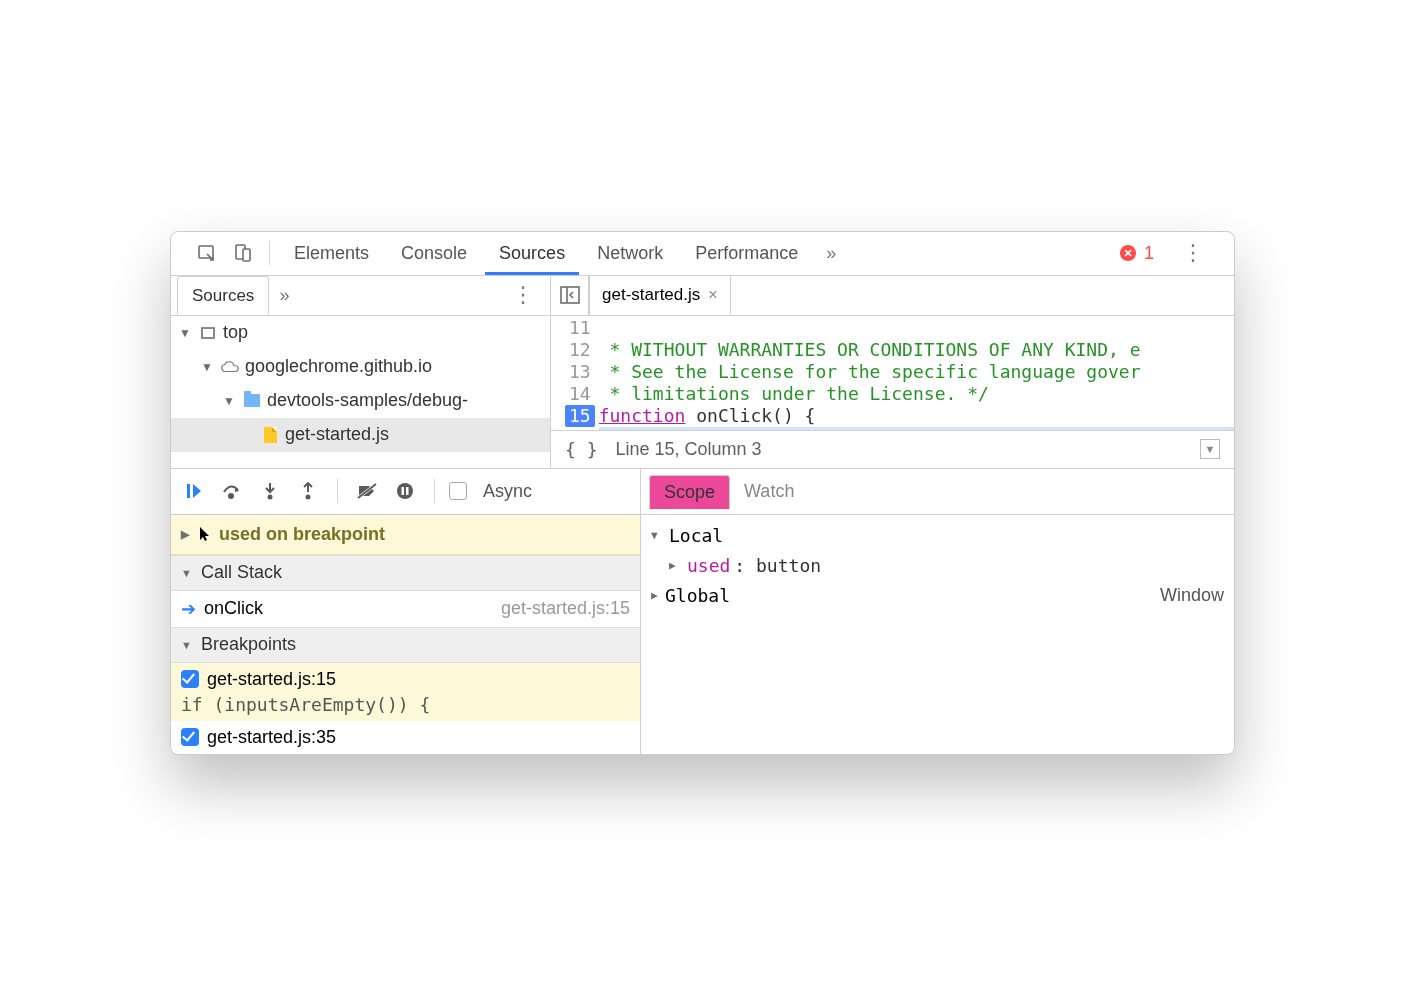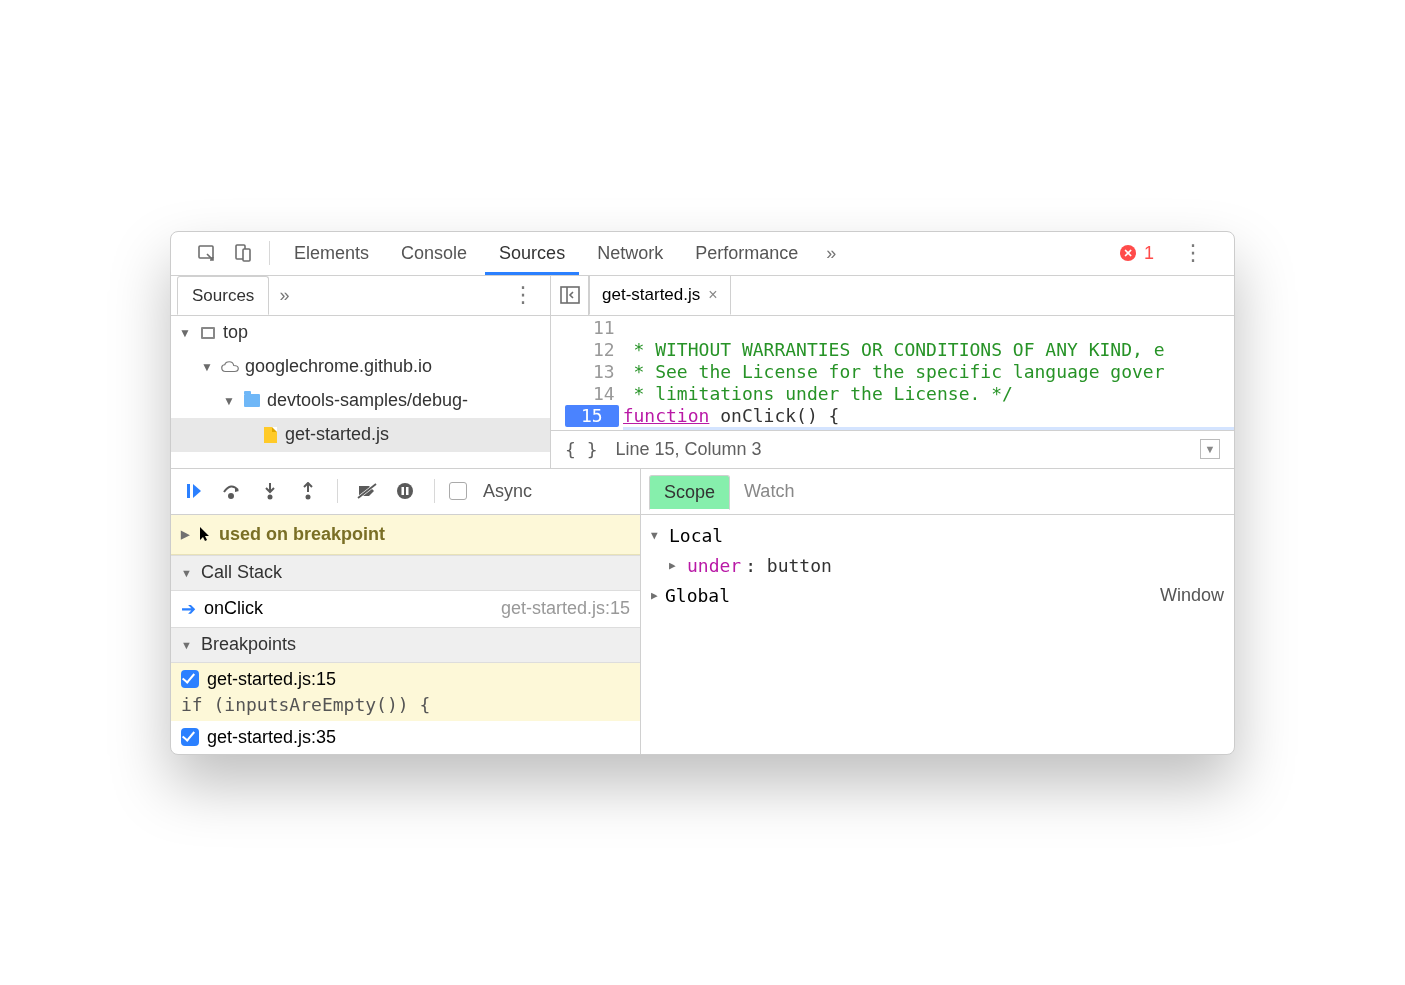--- a/index.html
+++ b/index.html
@@ -86,7 +86,7 @@
 .close-x { font-size:16px; color:#888; cursor:pointer;}
 .code { flex:1; display:flex; font-family: Menlo, Consolas, monospace; font-size:18px; line-height:22px; overflow:hidden; position:relative;}
 .gutter { text-align:right; color:#999; padding: 1px 8px 0 14px; user-select:none;}
-.gutter .bp { background:#4a83ff; color:#fff; border-radius:2px; padding:0 16px; margin-right:-4px;}
+.gutter .bp { background:#4a83ff; color:#fff; border-radius:2px; padding:0 4px; margin-right:-4px;}
 .lines { flex:1; white-space:pre; overflow:hidden; padding-top:1px;}
 .hl-line { background:#d4e4ff; display:block; width:100%;}
 .k-comment{color:#279327;}

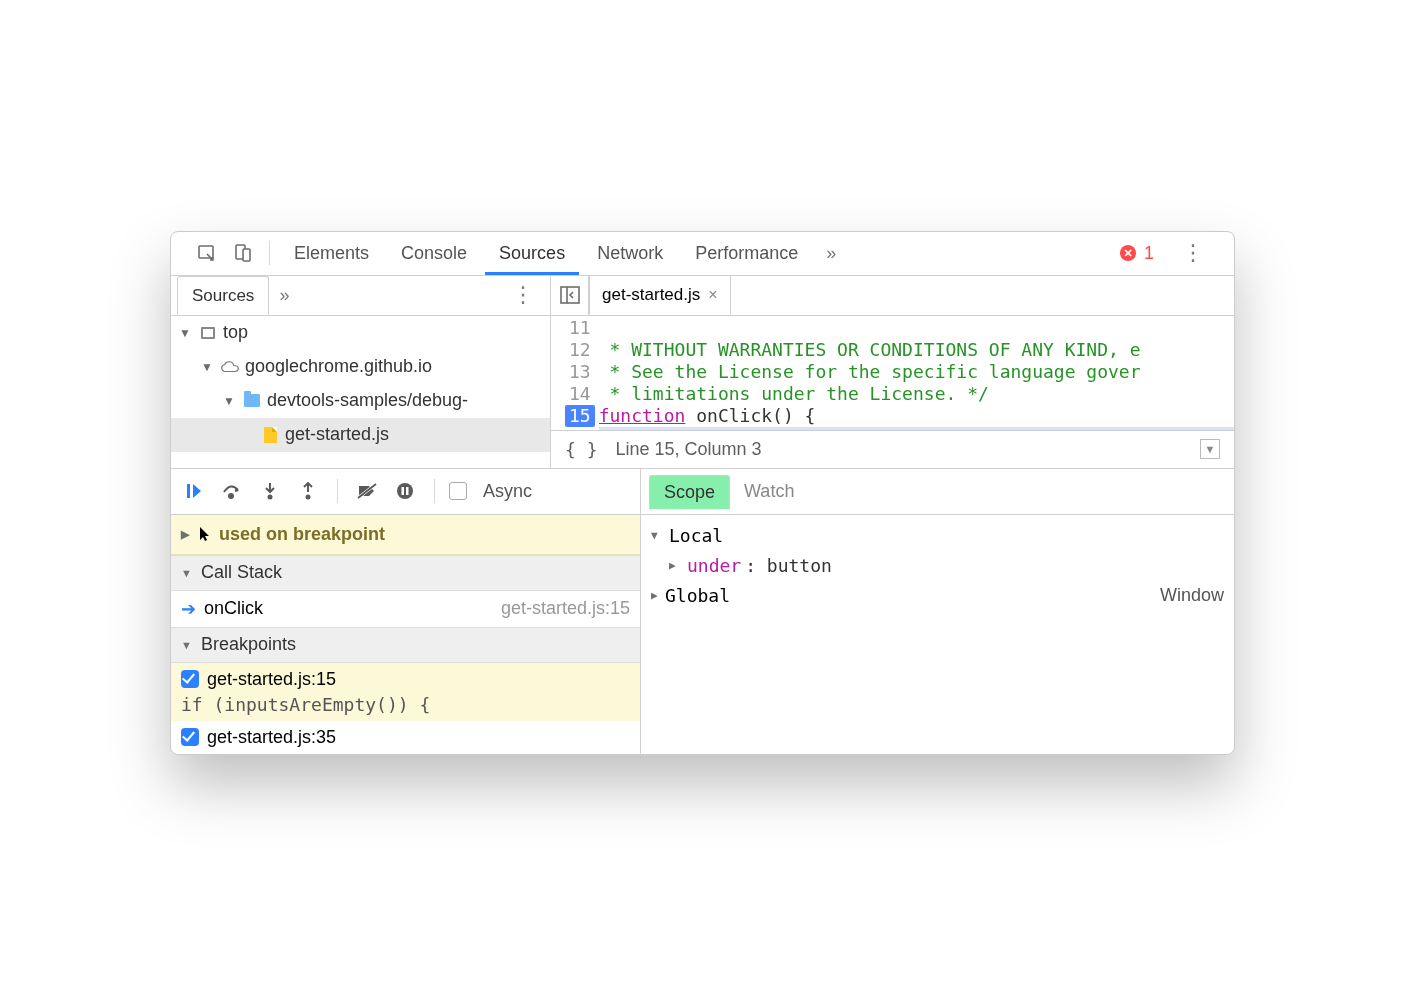--- a/index.html
+++ b/index.html
@@ -118,7 +118,7 @@
 
 .sw-tabs { height:46px; display:flex; align-items:flex-start; padding:6px 0 0 8px; border-bottom:1px solid #d0d0d0; gap:0;}
 .sw-tab { padding:6px 14px; font-size:18px; color:#888; cursor:pointer;}
-.sw-tab.active { color:#333; border:1px solid #d0d0d0; border-bottom:1px solid #fff; border-radius:3px 3px 0 0; background:#86efac;}
+.sw-tab.active { color:#333; border:1px solid #d0d0d0; border-bottom:1px solid #fff; border-radius:3px 3px 0 0; background:#ec4899;}
 .scope-body { padding:6px 10px; font-size:18px; font-family:Menlo,monospace;}
 .scope-row { display:flex; align-items:center; height:30px; gap:4px;}
 .k-this{color:#b919a6;}

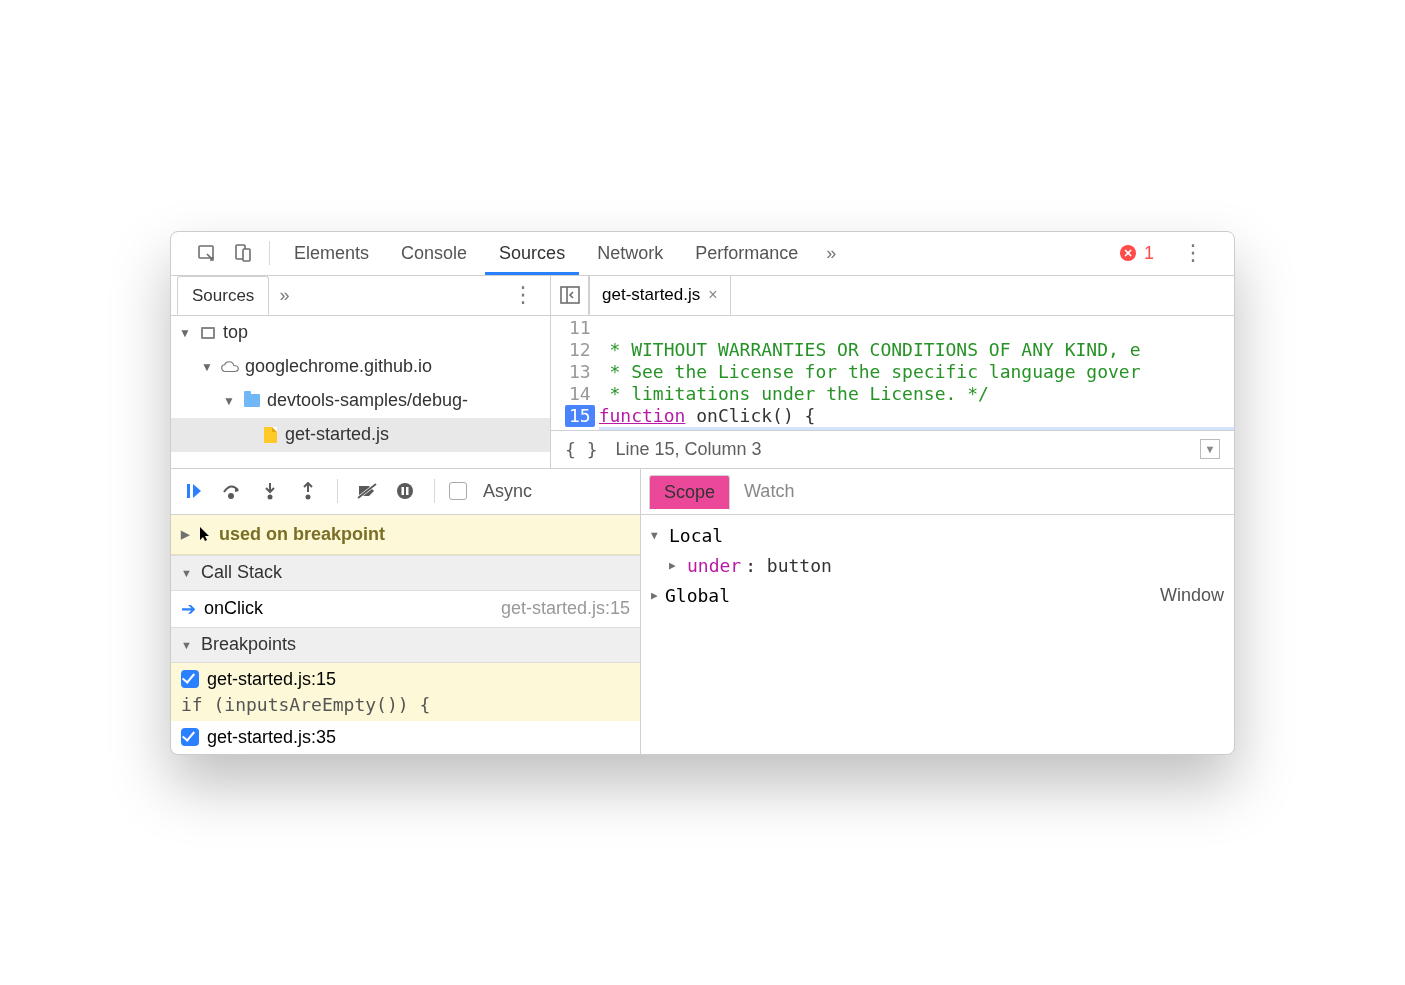--- a/index.html
+++ b/index.html
@@ -337,7 +337,7 @@
         </div>
         <div class="scope-row" style="padding-left:18px">
           <span class="tri">▶</span>
-          <span class="k-this">under</span>
+          <span class="k-this">used</span>
             <span class="k-val">: button</span>
         </div>
         <div class="global-row">

